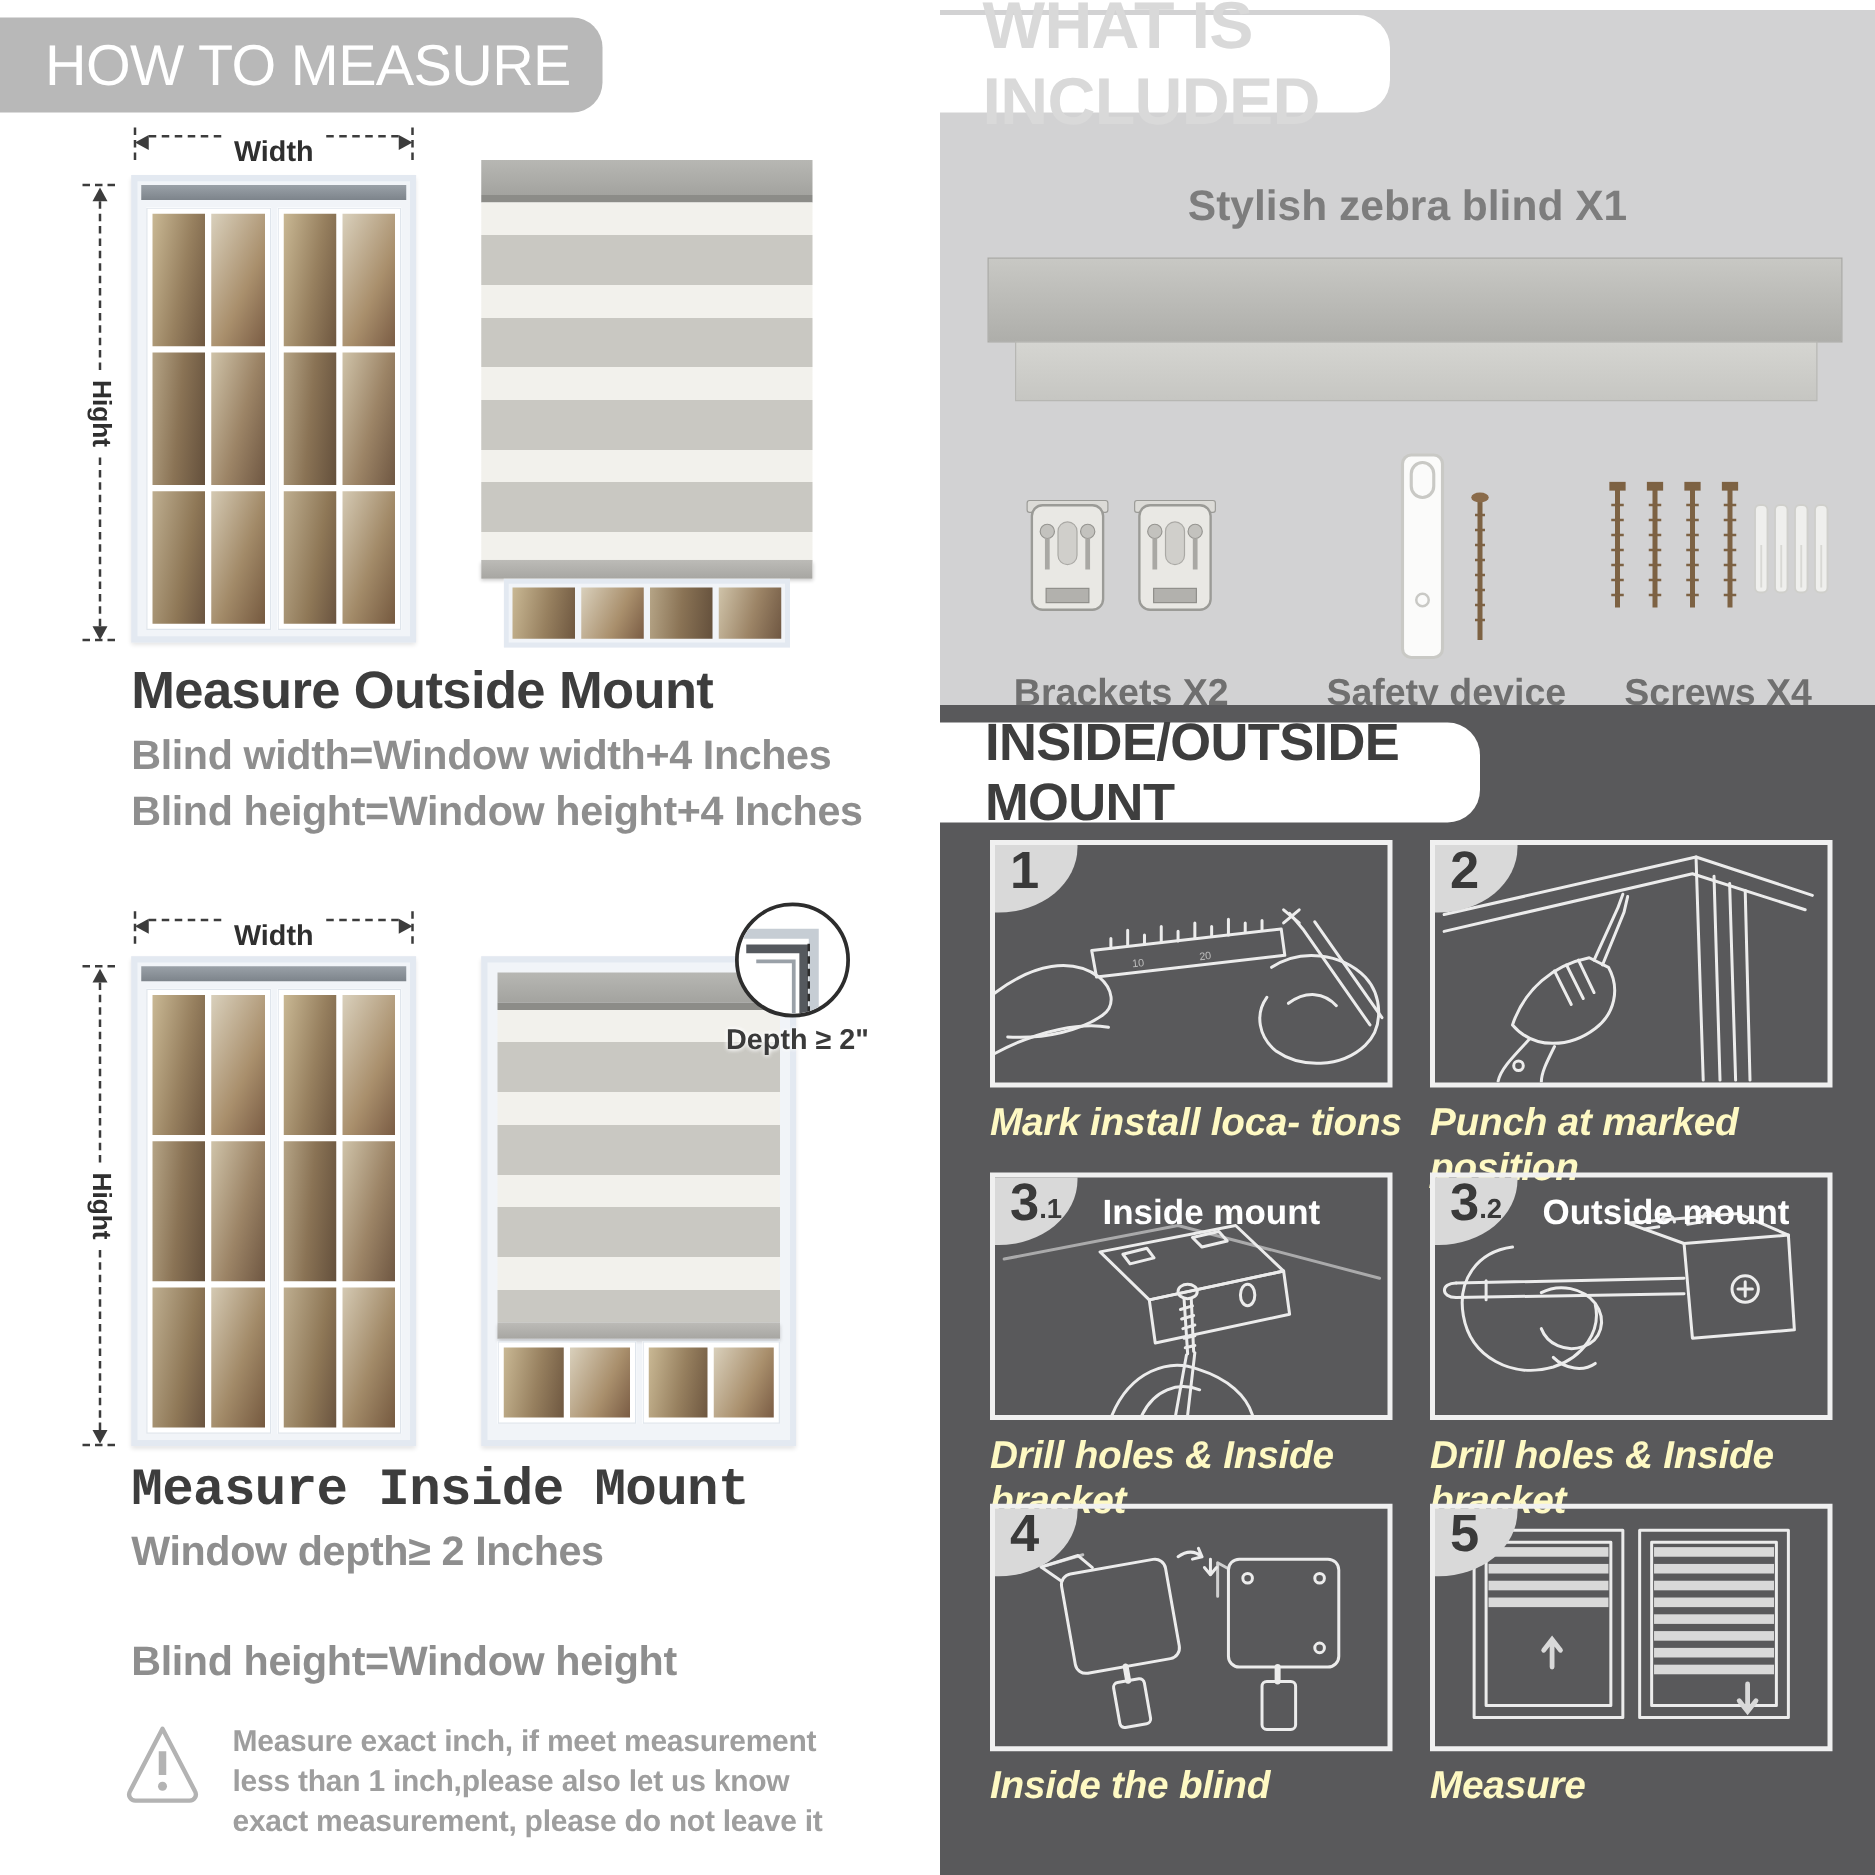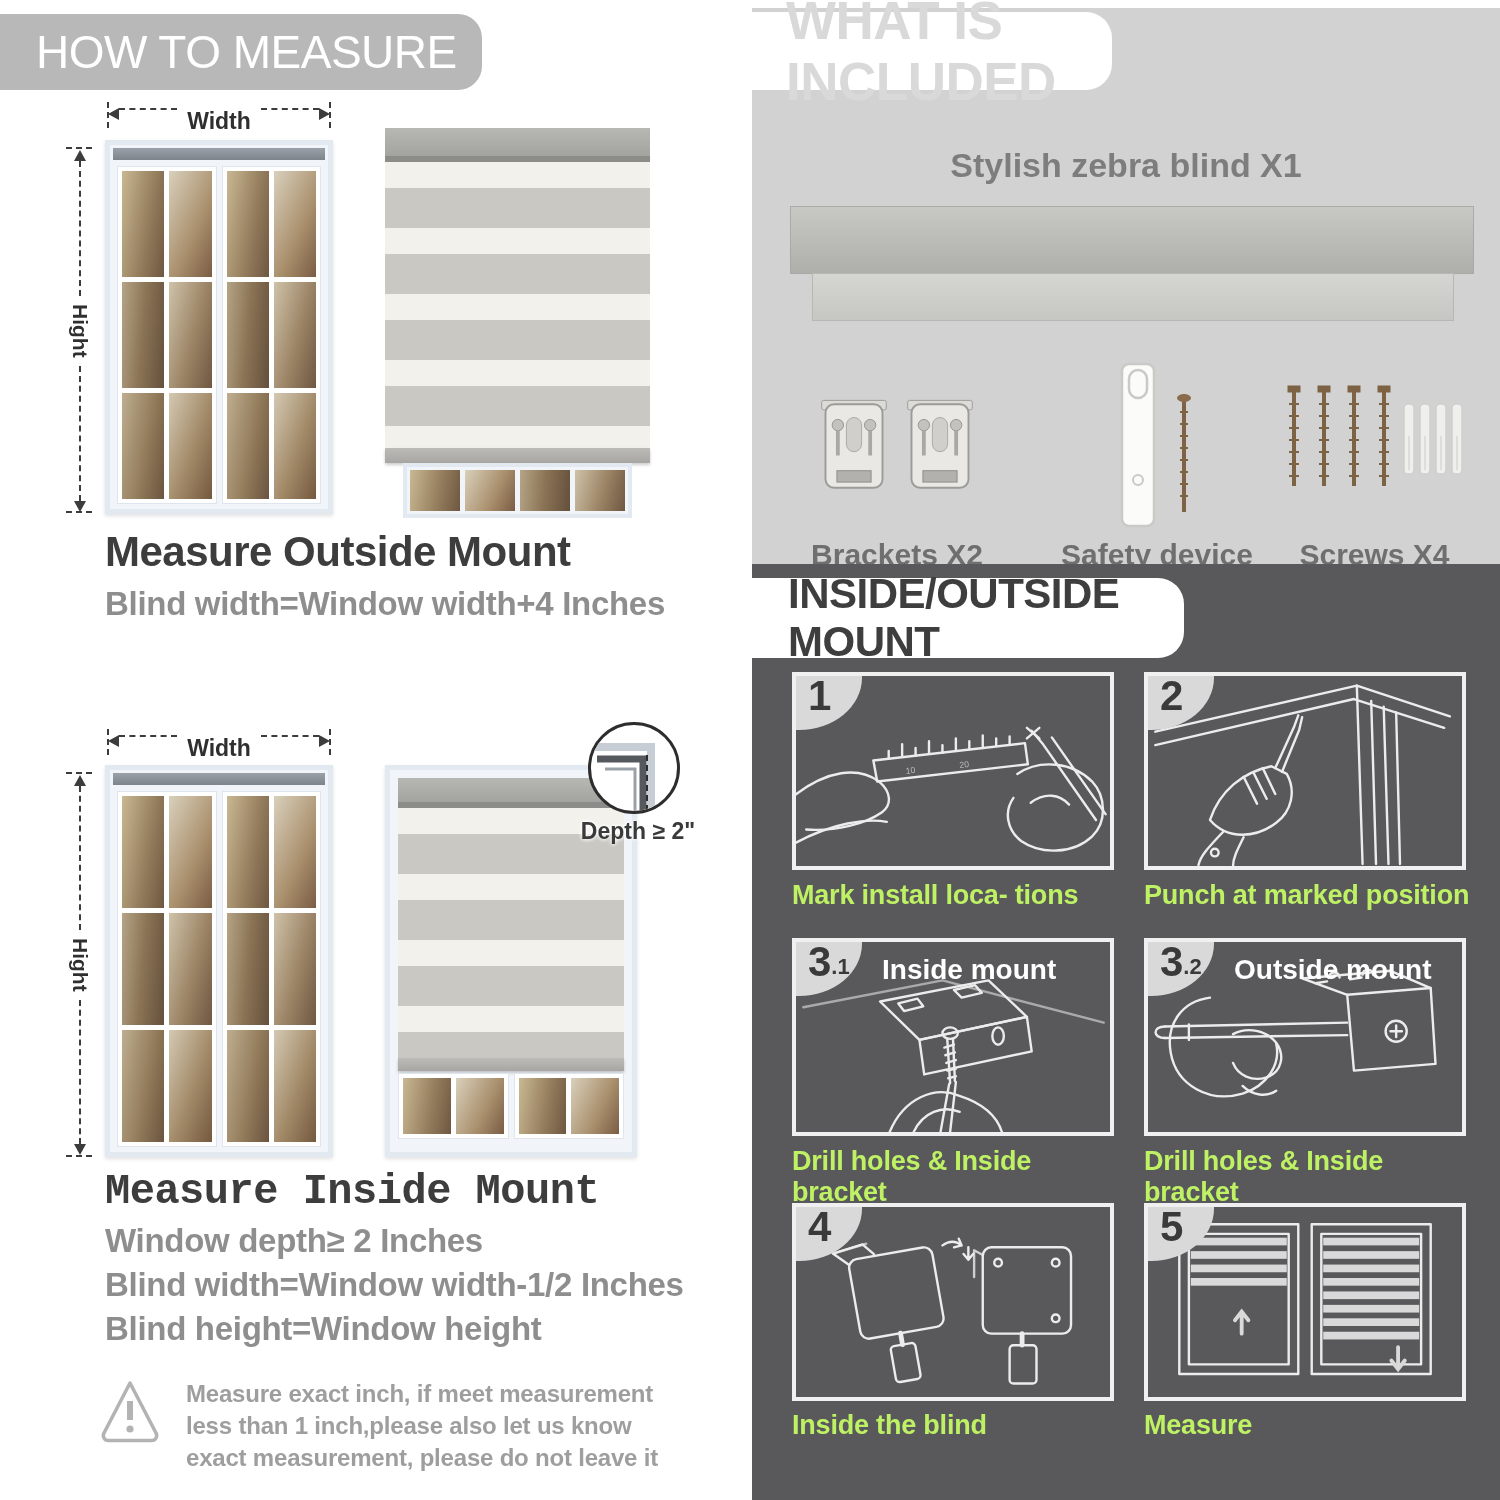--- a/index.html
+++ b/index.html
@@ -164,6 +164,7 @@
 
   <div class="abs sec-title" style="left:105px;top:528px;">Measure Outside Mount</div>
   <div class="abs formula" style="left:105px;top:585px;">Blind width=Window width+4 Inches</div>
+  <div class="abs formula" style="left:105px;top:630px;">Blind height=Window height+4 Inches</div>
 
   <div class="abs vtick" style="left:107px;top:729px;"></div>
   <div class="abs vtick" style="left:329px;top:729px;"></div>

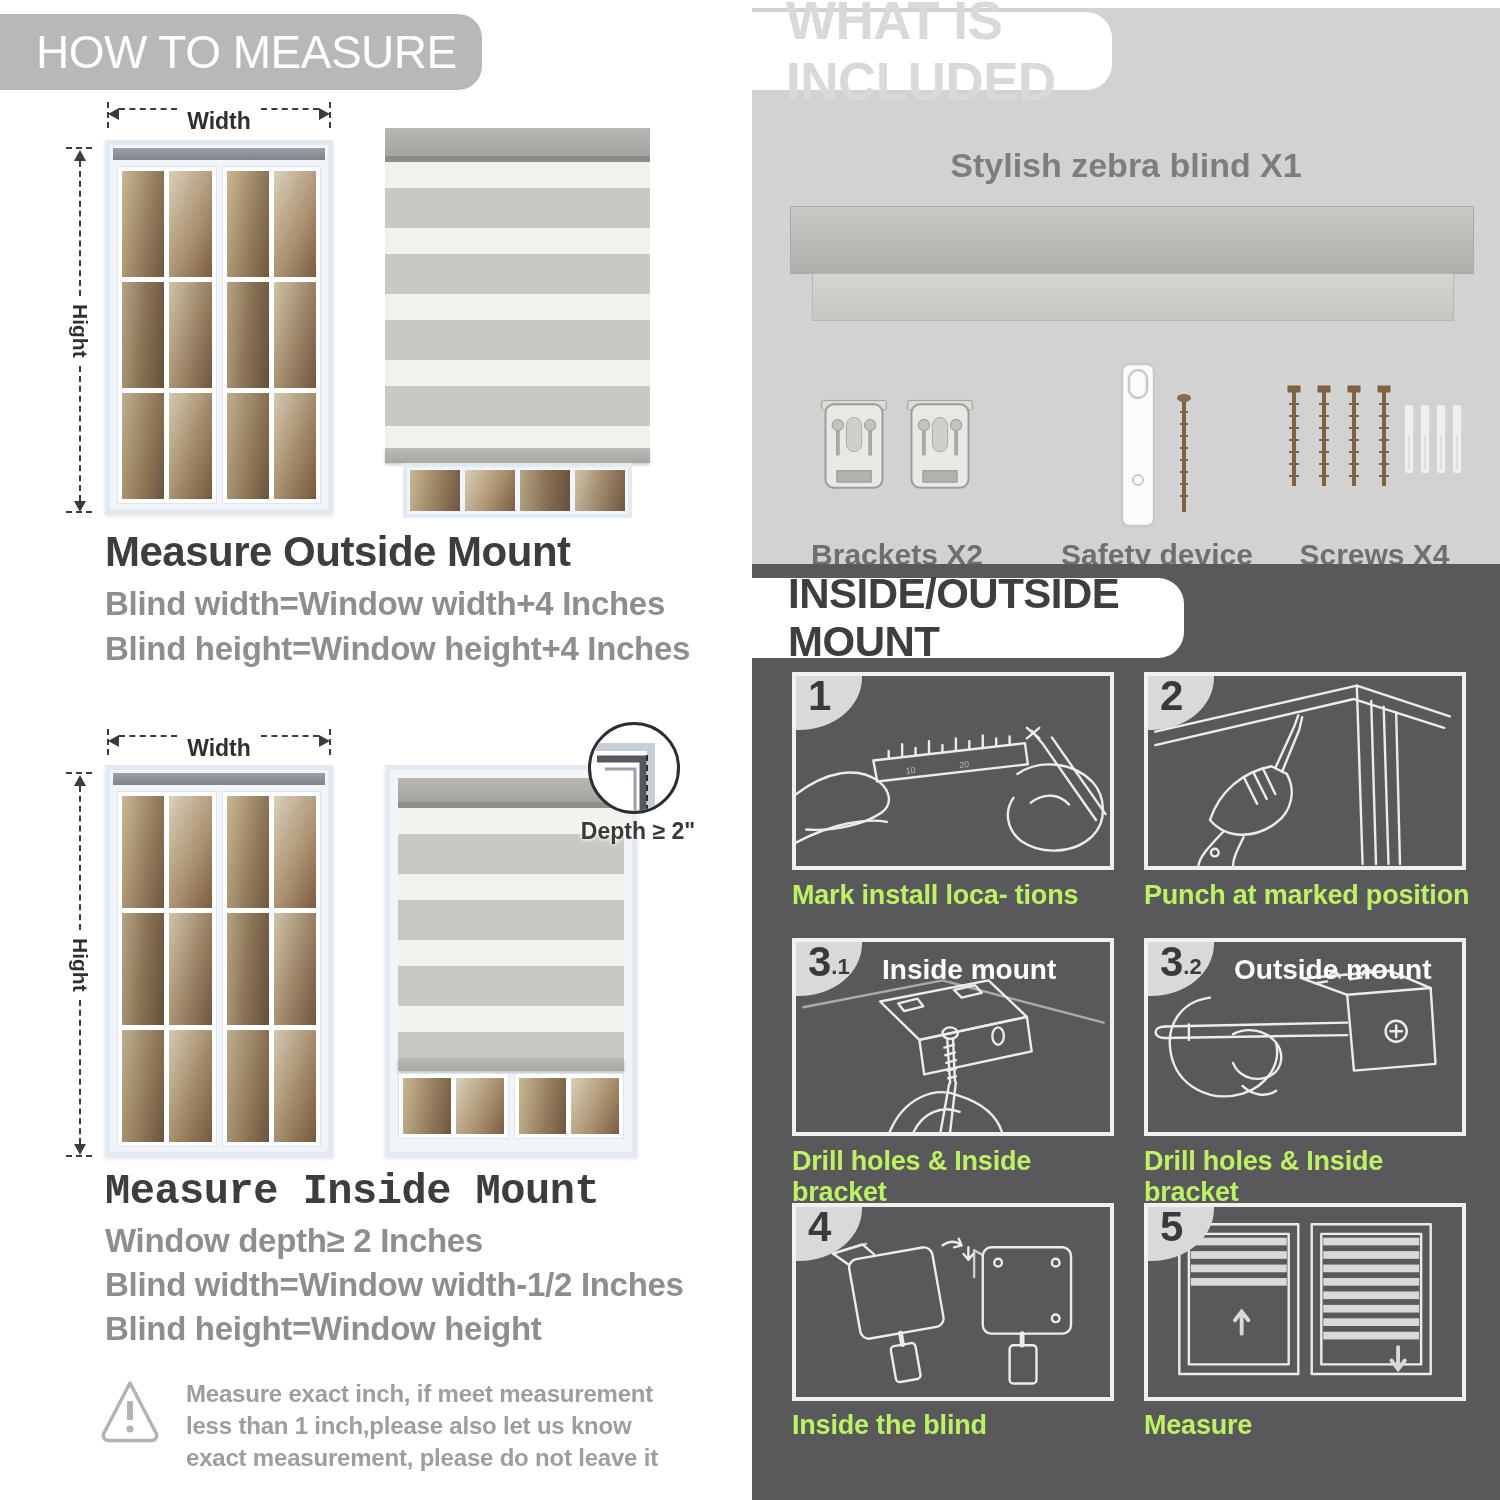--- a/index.html
+++ b/index.html
@@ -83,7 +83,7 @@
   .stepnum .n{font-size:42px;line-height:1.05;}
   .stepnum .s{font-size:22px;margin-top:14px;}
   .inner-title{position:absolute;left:86px;top:12px;color:#fff;font-size:28px;font-weight:bold;}
-  .caption{position:absolute;width:330px;color:#bef264;font-size:27px;font-weight:bold;letter-spacing:-.2px;}
+  .caption{position:absolute;width:330px;color:#fef9c3;font-size:31px;font-weight:bold;letter-spacing:-.2px;font-style:italic;}
 
   .line-art{stroke:#ececec;stroke-width:2.5;fill:none;stroke-linecap:round;stroke-linejoin:round;}
 

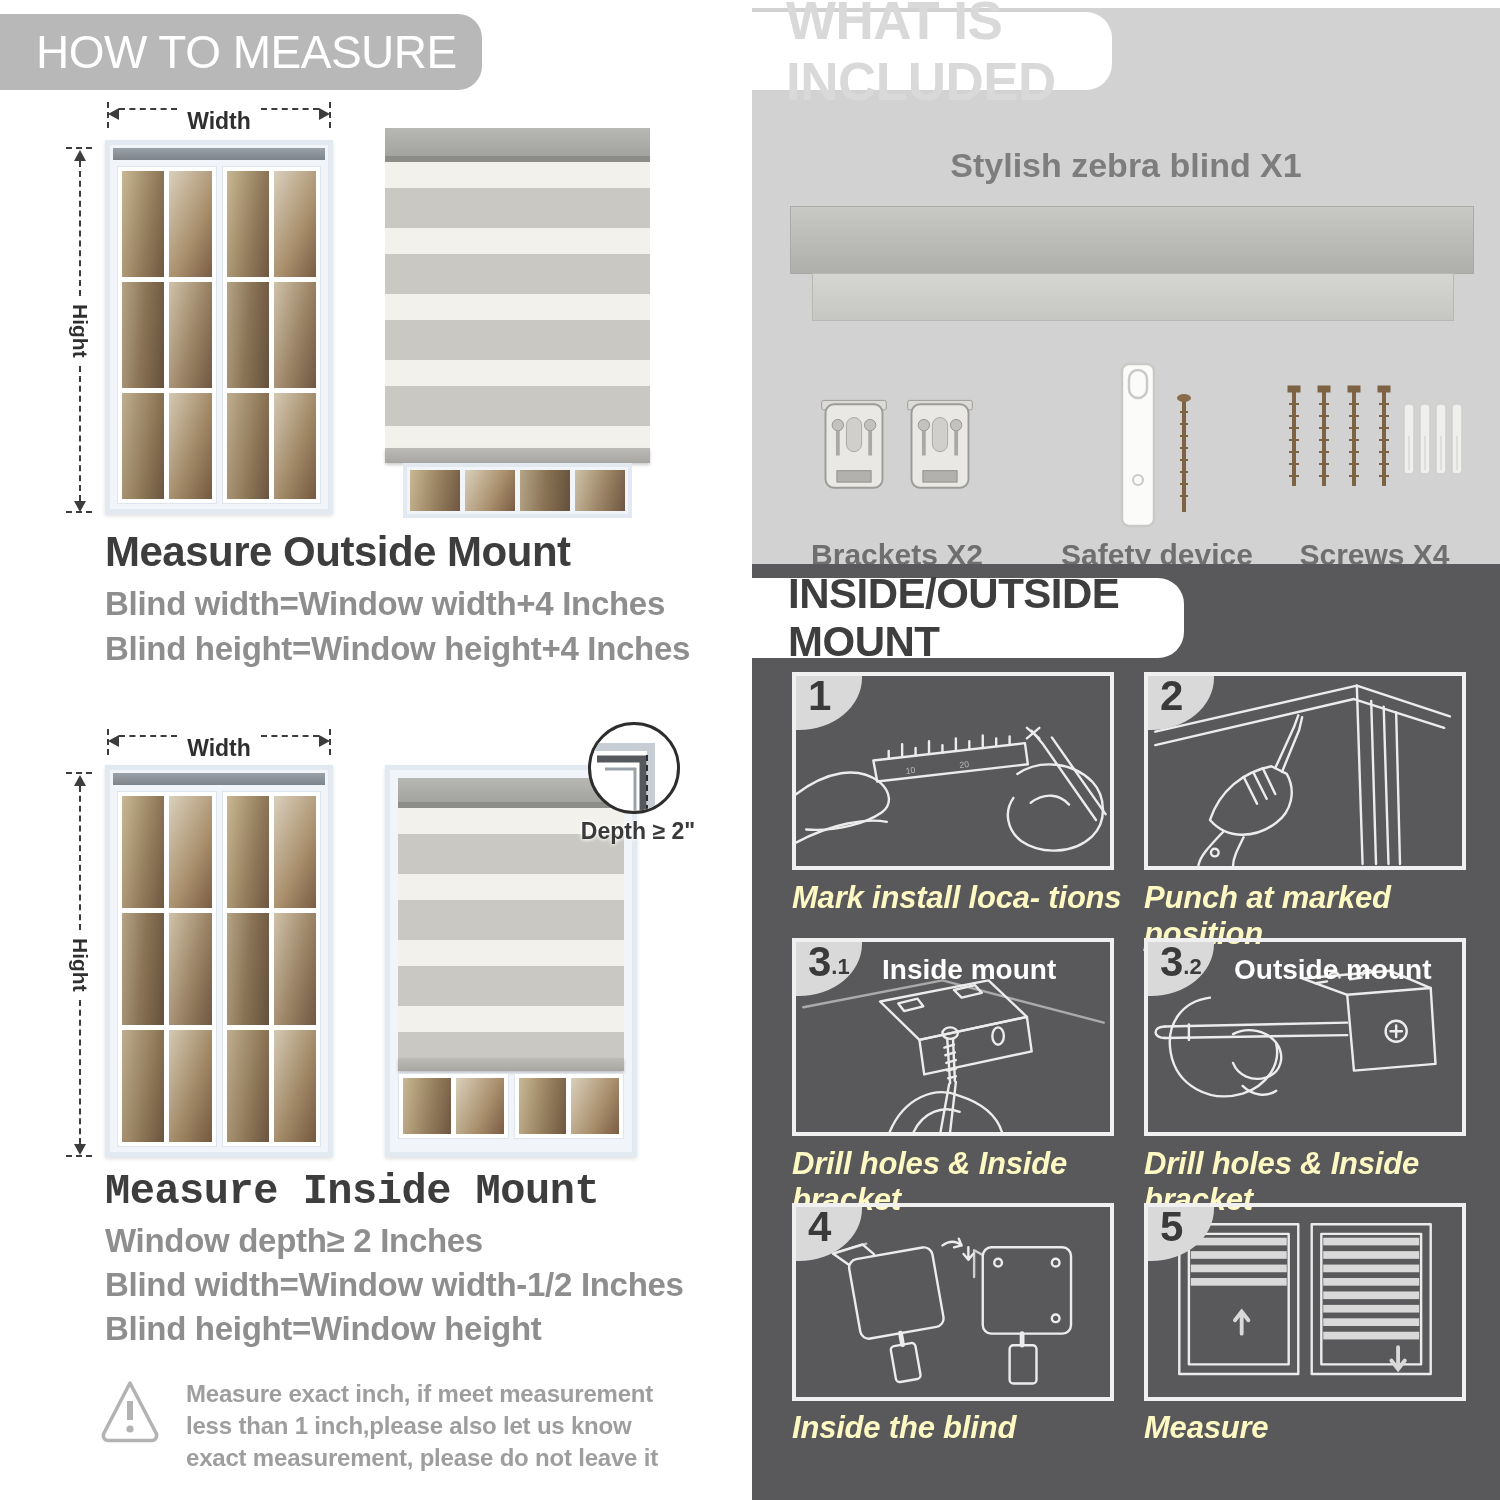--- a/index.html
+++ b/index.html
@@ -244,7 +244,6 @@
 
   <div class="abs sec-title" style="left:105px;top:1168px;font-family:Liberation Mono, monospace;">Measure Inside Mount</div>
   <div class="abs formula" style="left:105px;top:1222px;">Window depth≥ 2 Inches</div>
-  <div class="abs formula" style="left:105px;top:1266px;">Blind width=Window width-1/2 Inches</div>
   <div class="abs formula" style="left:105px;top:1310px;">Blind height=Window height</div>
 
   <svg class="abs" style="left:98px;top:1376px;" width="64" height="70" viewBox="0 0 64 70">

